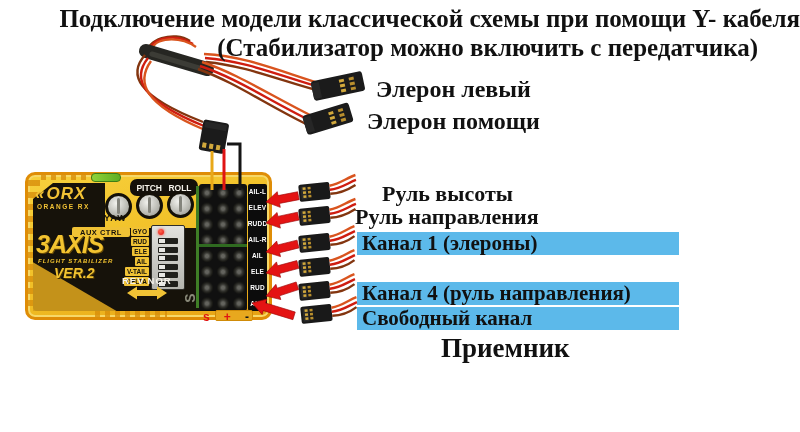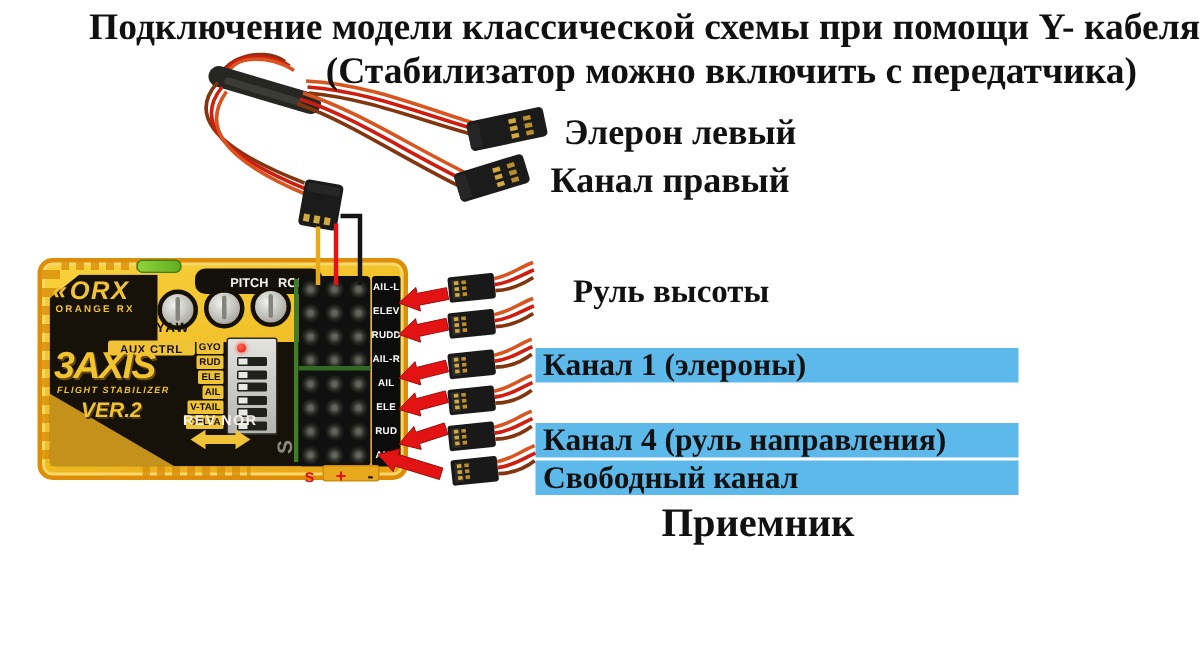--- a/index.html
+++ b/index.html
@@ -333,7 +333,7 @@
   <div class="txt title1">Подключение модели классической схемы при помощи Y- кабеля</div>
   <div class="txt title2">(Стабилизатор можно включить с передатчика)</div>
   <div class="txt lbl-ail-left">Элерон левый</div>
-  <div class="txt lbl-ail-right">Канал правый</div>
+  <div class="txt lbl-ail-right">Элерон помощи</div>
   <div class="txt row-label row1">Руль высоты</div>
   <div class="txt receiver">Приемник</div>
 

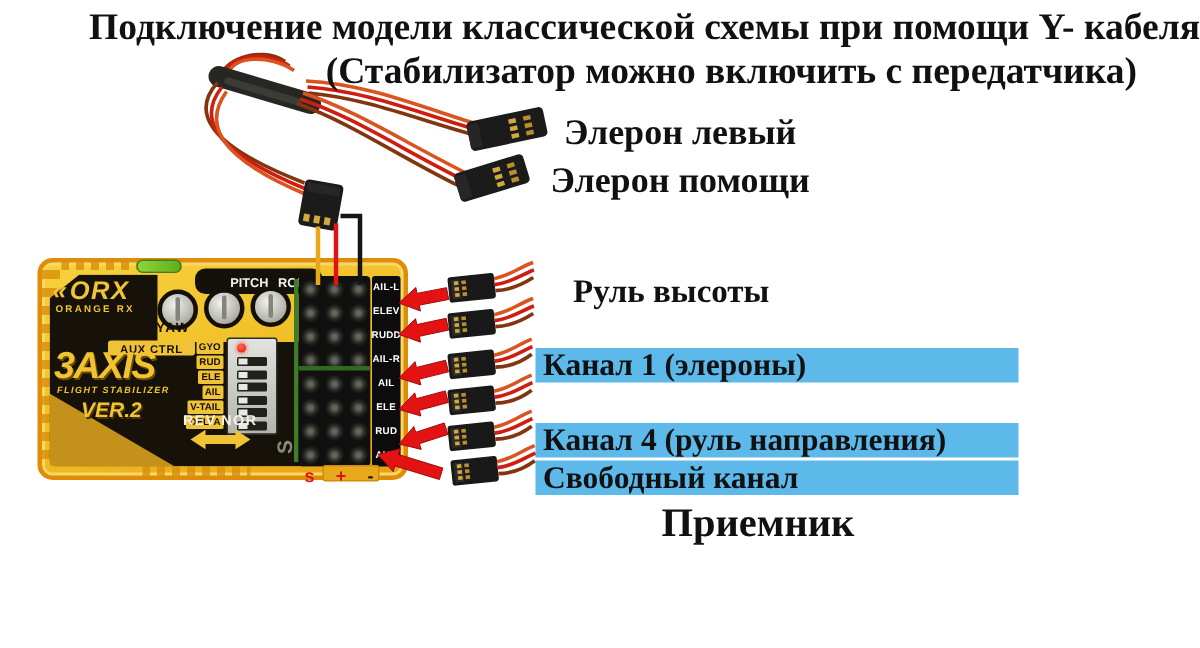--- a/index.html
+++ b/index.html
@@ -40,7 +40,7 @@
        clip-path:polygon(0 62%,48% 100%,0 100%);background:#d7a11c;opacity:.9;}
   .prtab{position:absolute;left:105px;top:7px;width:68px;height:17px;background:#14100a;
        border-radius:7px;display:flex;align-items:center;justify-content:space-evenly;
-       font-family:"Liberation Sans",sans-serif;font-weight:700;font-size:8.5px;color:#f5f2ea;padding-left:17px;}
+       font-family:"Liberation Sans",sans-serif;font-weight:700;font-size:8.5px;color:#f5f2ea;}
   .pot{position:absolute;width:21px;height:21px;border-radius:50%;border:3px solid #141008;
        background:radial-gradient(circle at 40% 35%,#f2f2ee,#b9b9b2 60%,#8e8e86);}
   .pot::after{content:"";position:absolute;left:8.5px;top:2px;width:3px;height:16px;

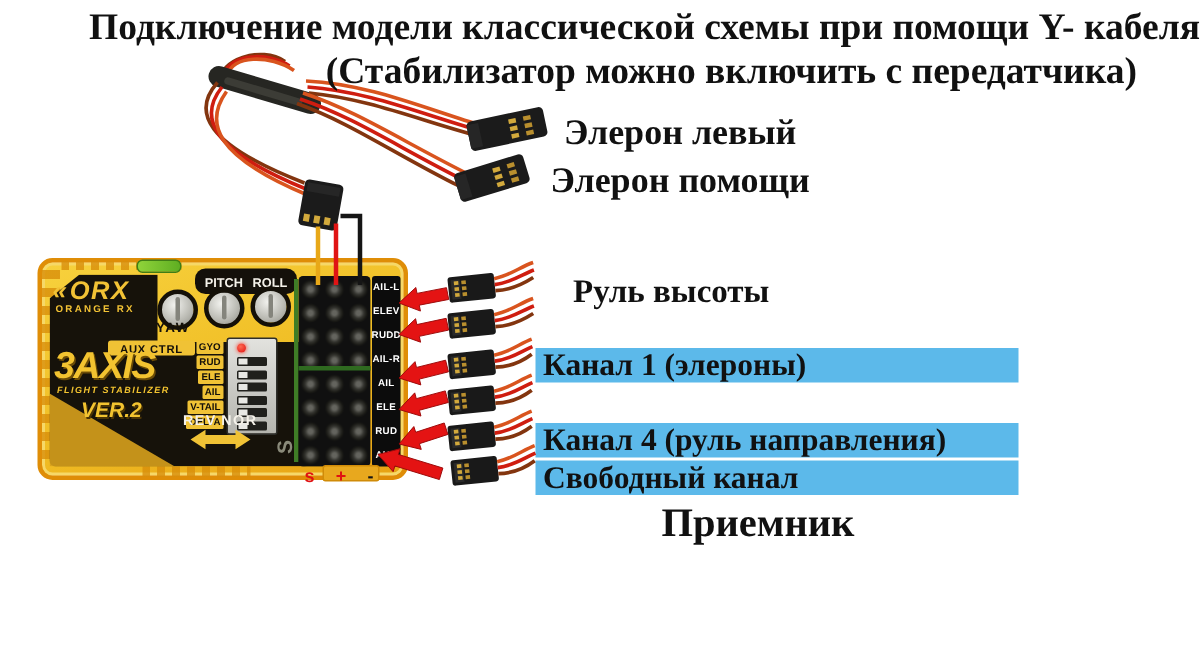--- a/index.html
+++ b/index.html
@@ -335,6 +335,7 @@
   <div class="txt lbl-ail-left">Элерон левый</div>
   <div class="txt lbl-ail-right">Элерон помощи</div>
   <div class="txt row-label row1">Руль высоты</div>
+  <div class="txt row-label row2">Руль направления</div>
   <div class="txt receiver">Приемник</div>
 
   <div class="polarity">

